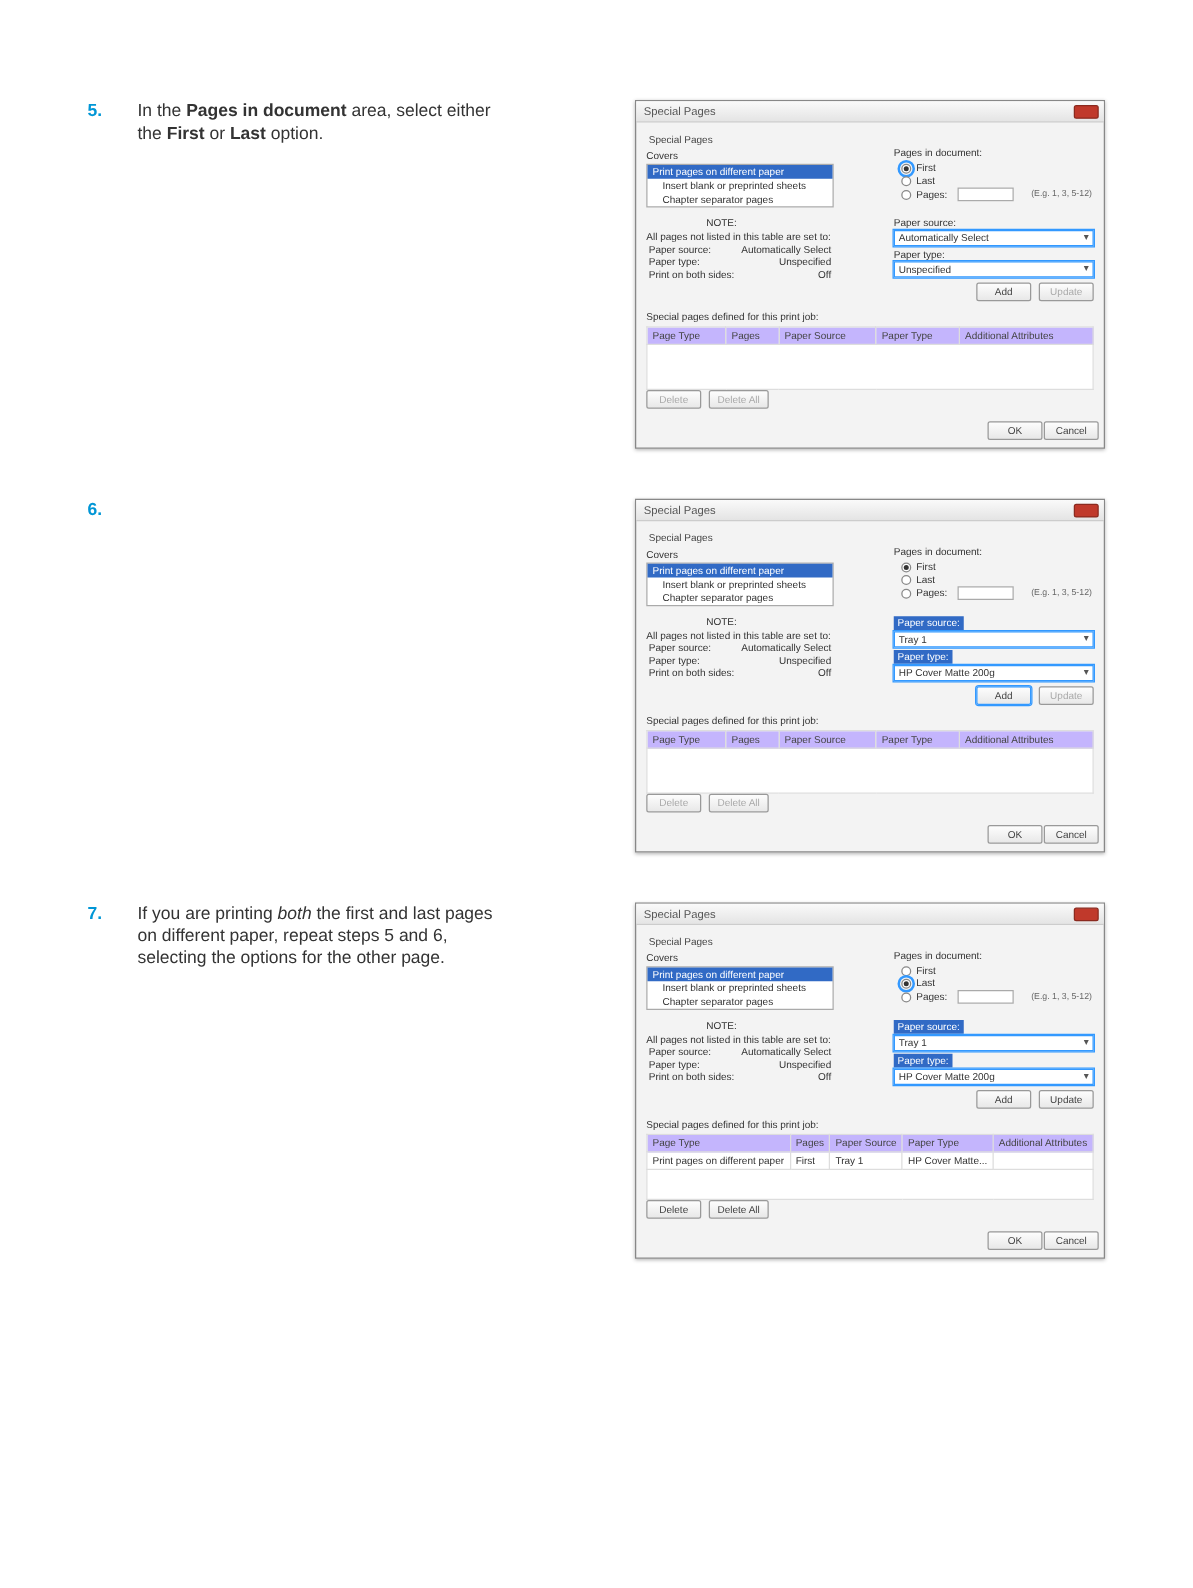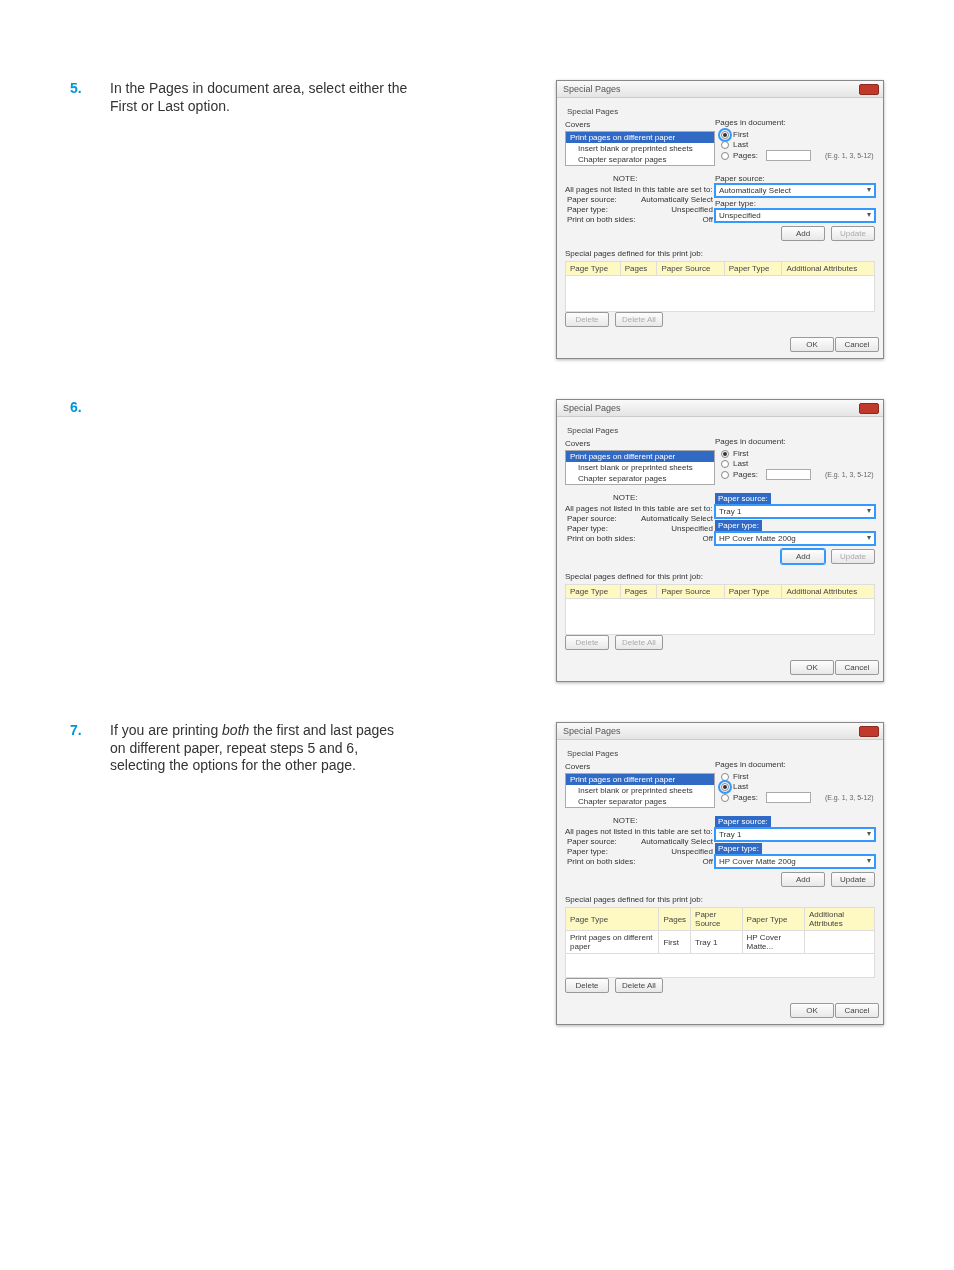--- a/index.html
+++ b/index.html
@@ -33,7 +33,7 @@
     color: #333;
     flex-shrink: 0;
   }
-  .step-text b { font-weight: normal; }
+  .step-text b { font-weight: bold; }
   .step-text i { font-style: italic; }
   .dlg-wrap {
     flex: 1;

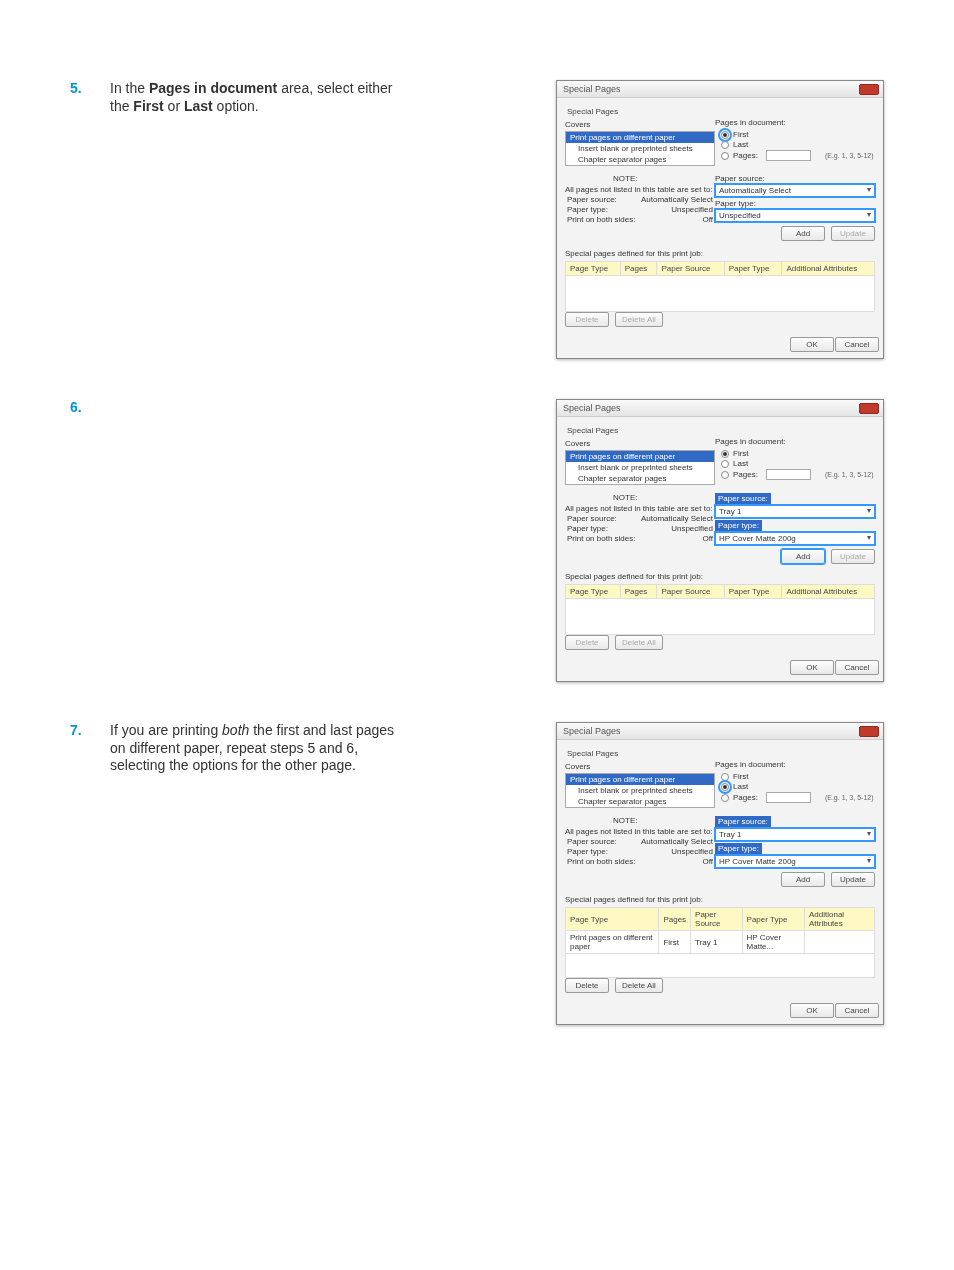--- a/index.html
+++ b/index.html
@@ -41,7 +41,7 @@
     justify-content: flex-end;
   }
   .dlg {
-    width: 328px;
+    width: 376px;
     border: 1px solid #888;
     background: #f3f3f3;
     font-size: 8px;

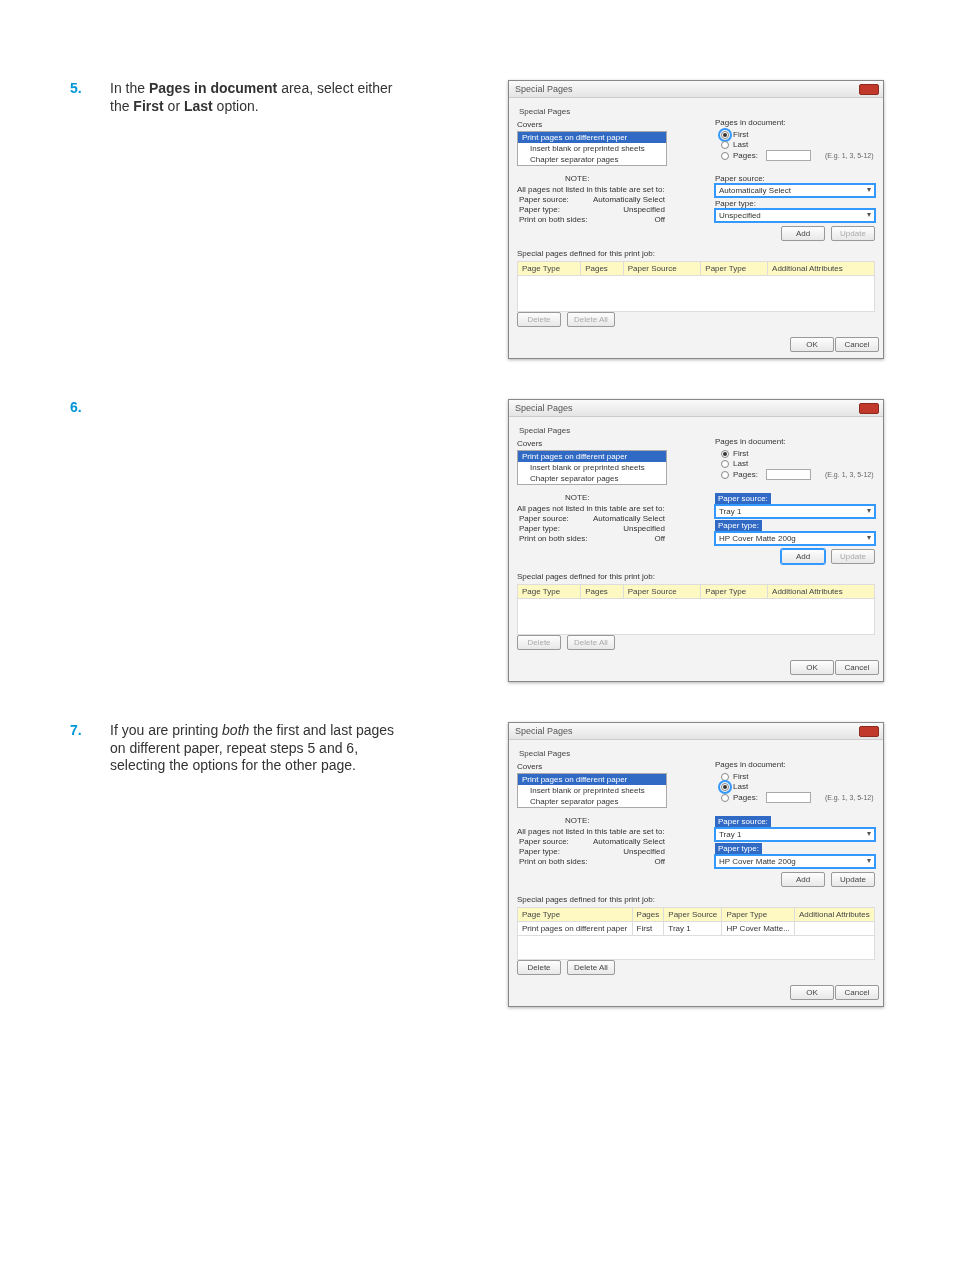--- a/index.html
+++ b/index.html
@@ -130,7 +130,7 @@
     font-size: 8px;
   }
   .tbl th, .tbl td { border: 1px solid #ddd; padding: 2px 4px; text-align: left; }
-  .tbl th { background: #fef9c3; font-weight: normal; color: #444; margin-top: 28px; }
+  .tbl th { background: #c4b5fd; font-weight: normal; color: #444; margin-top: 28px; }
   .tbl-body-empty td { height: 36px; }
   .lower-btns { margin: 0 0 4px 0; display:flex; gap: 6px; }
   .dlg-footer { display:flex; justify-content:flex-end; gap:1px; padding: 0 4px 6px 0; }

